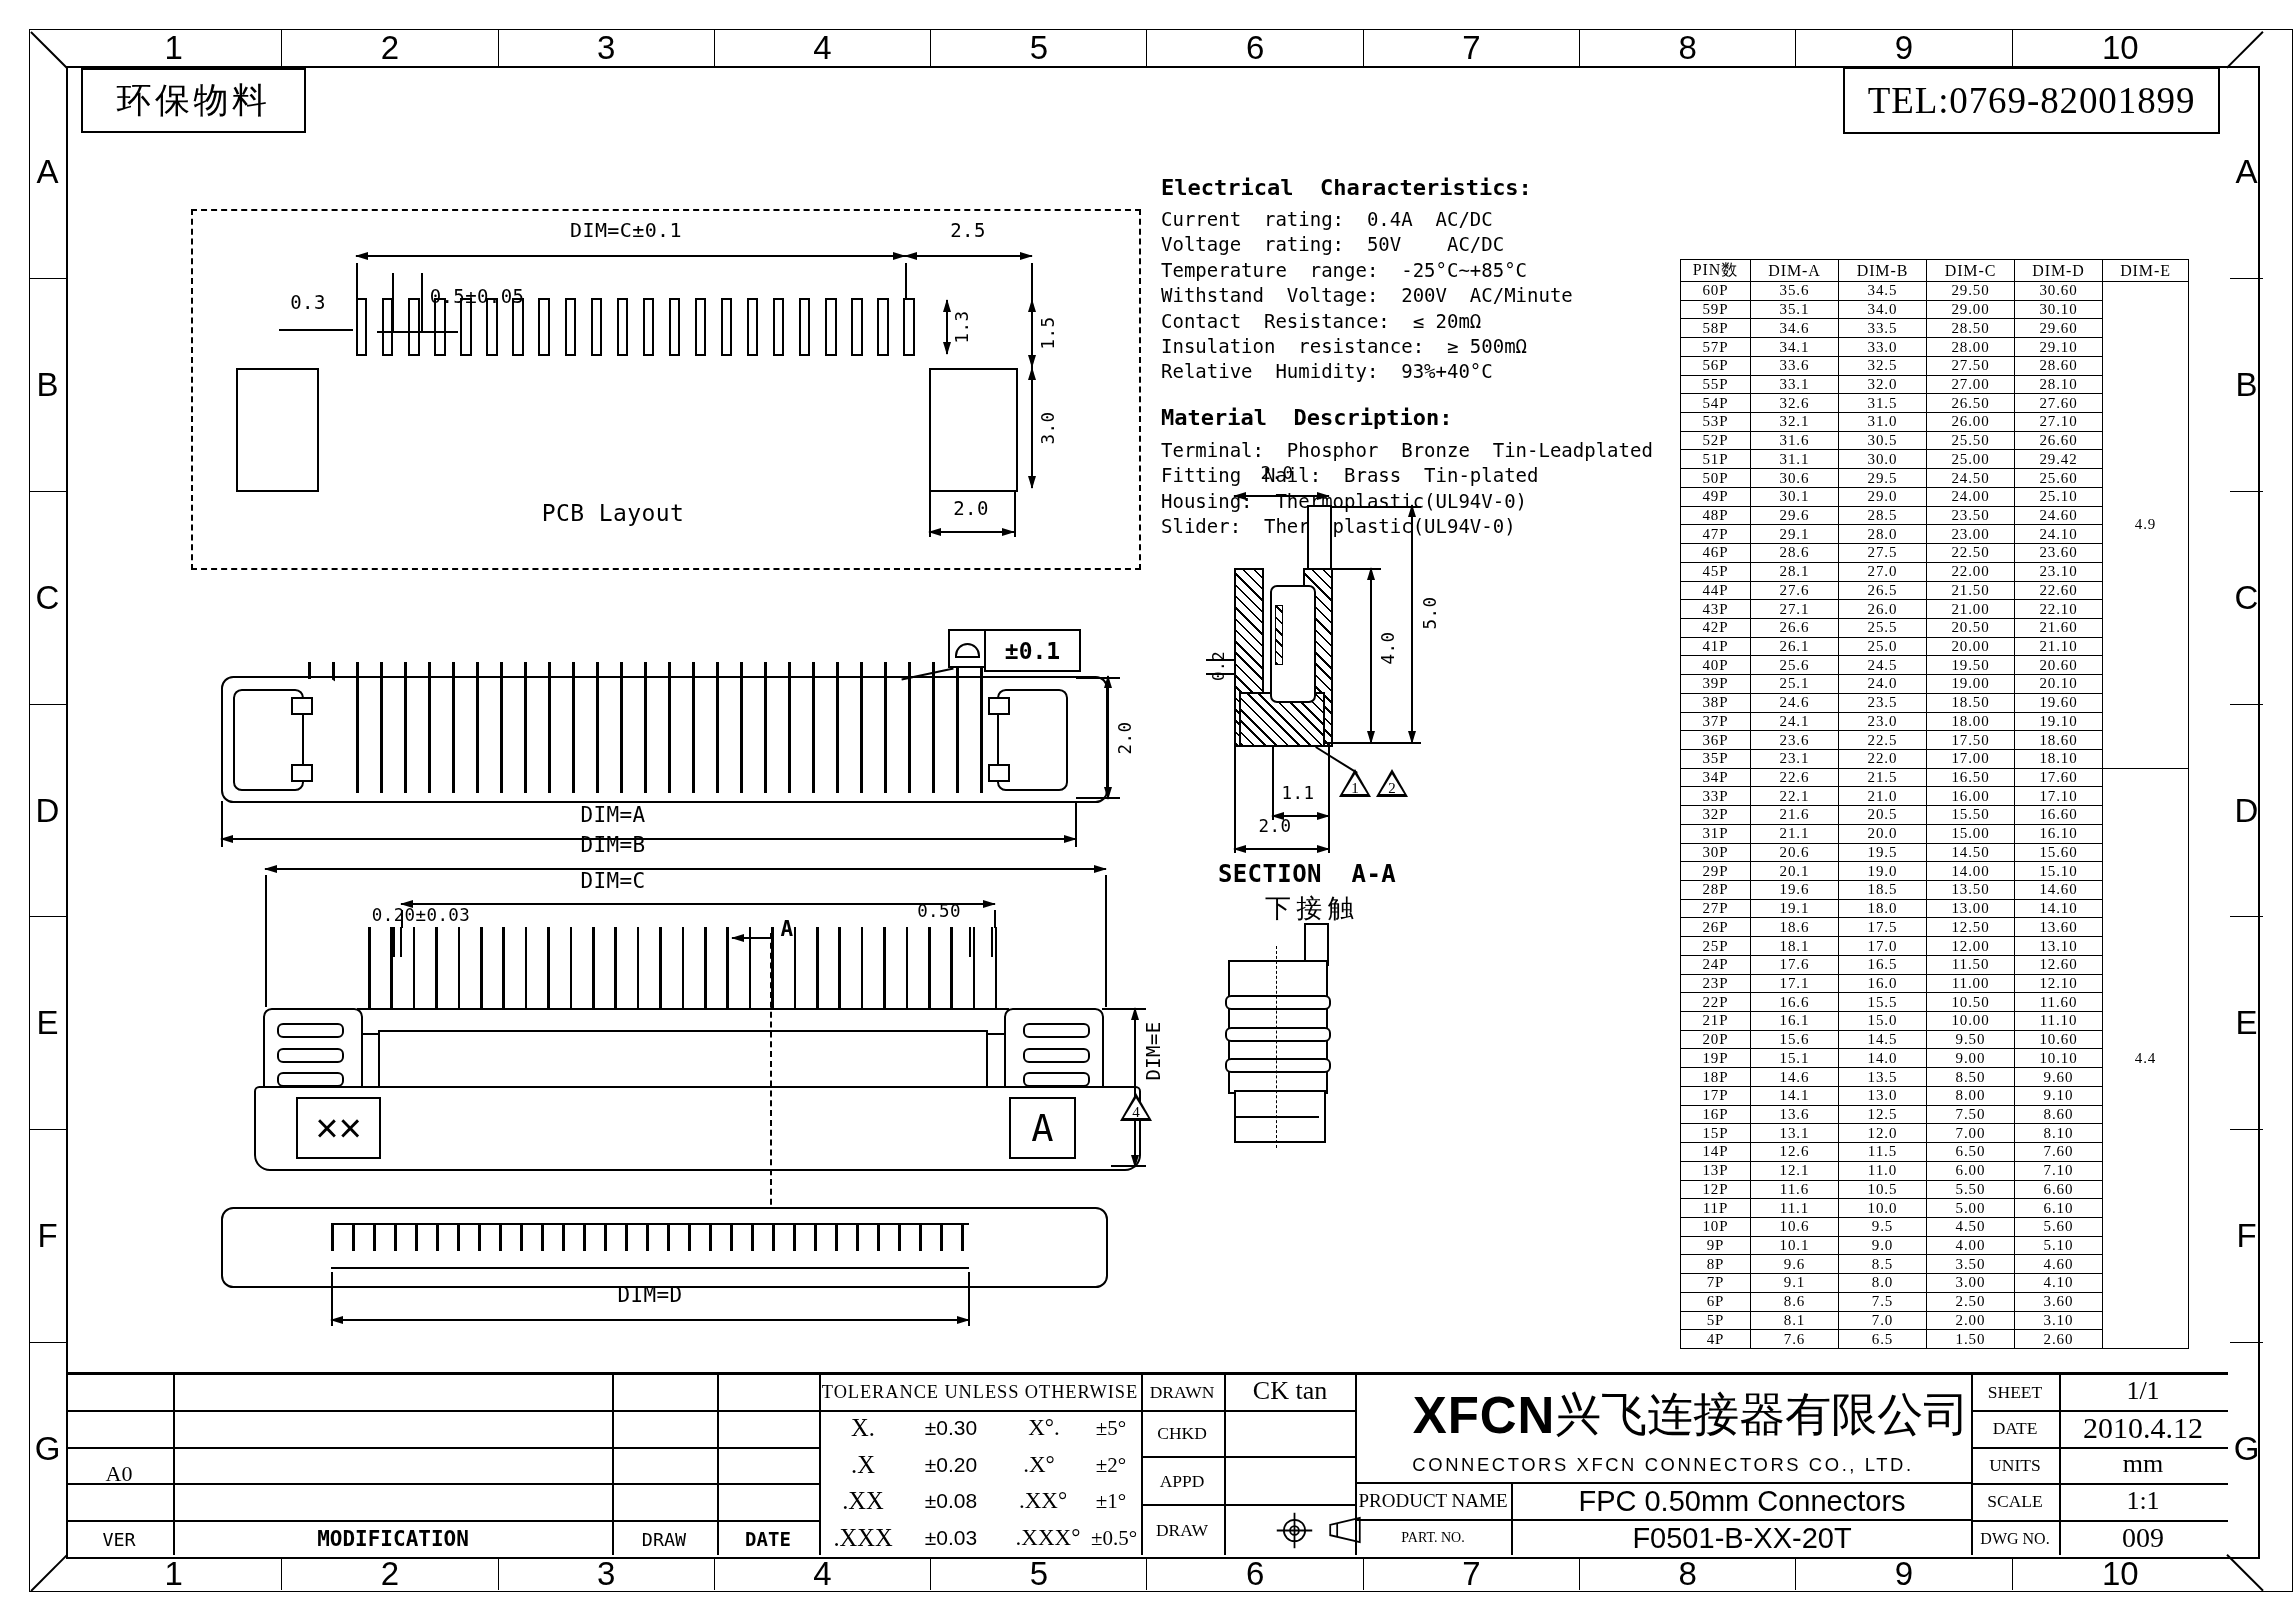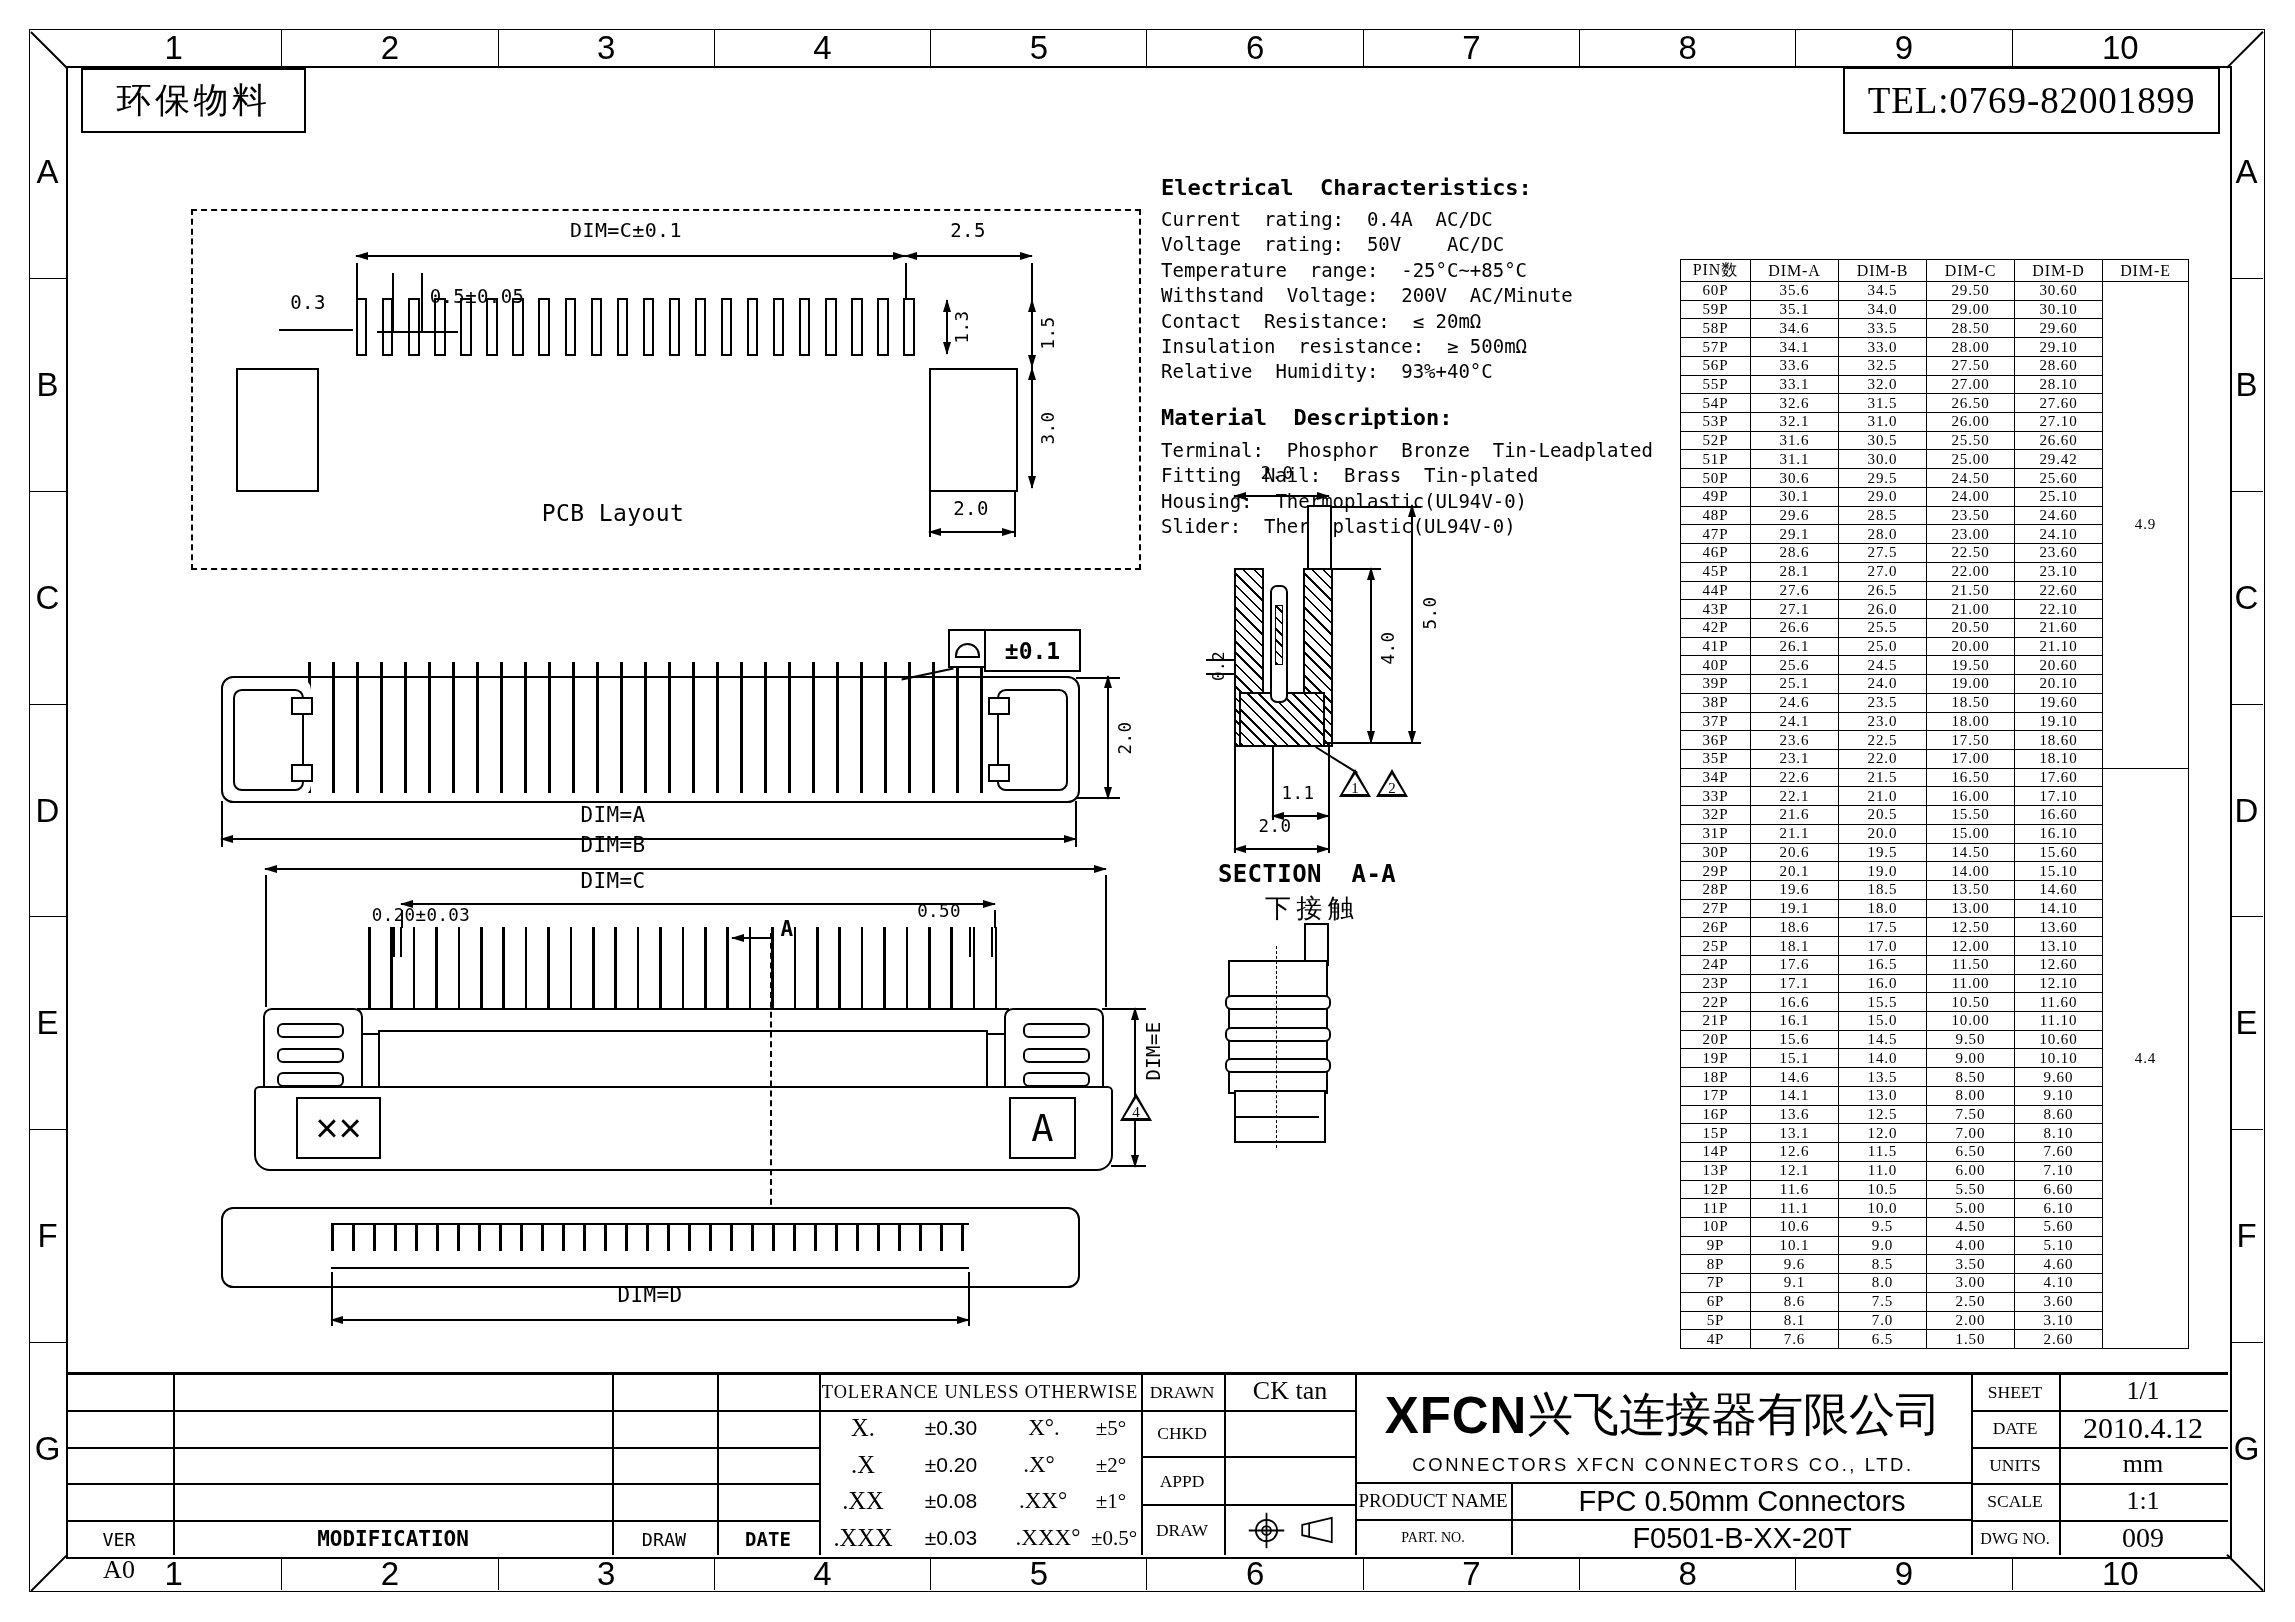--- a/index.html
+++ b/index.html
@@ -5,7 +5,7 @@
   html,body{margin:0;padding:0;background:#e8e8e8;}
   .sheet{position:relative;width:2295px;height:1623px;background:#fff;color:#000;overflow:hidden;
          font-family:"Liberation Sans",sans-serif;}
-  .abs{position:absolute;}
+  .abs{position:absolute;padding-left:28px;}
   
   .lh{position:absolute;height:1.8px;background:#000;}
   .lv{position:absolute;width:1.8px;background:#000;}

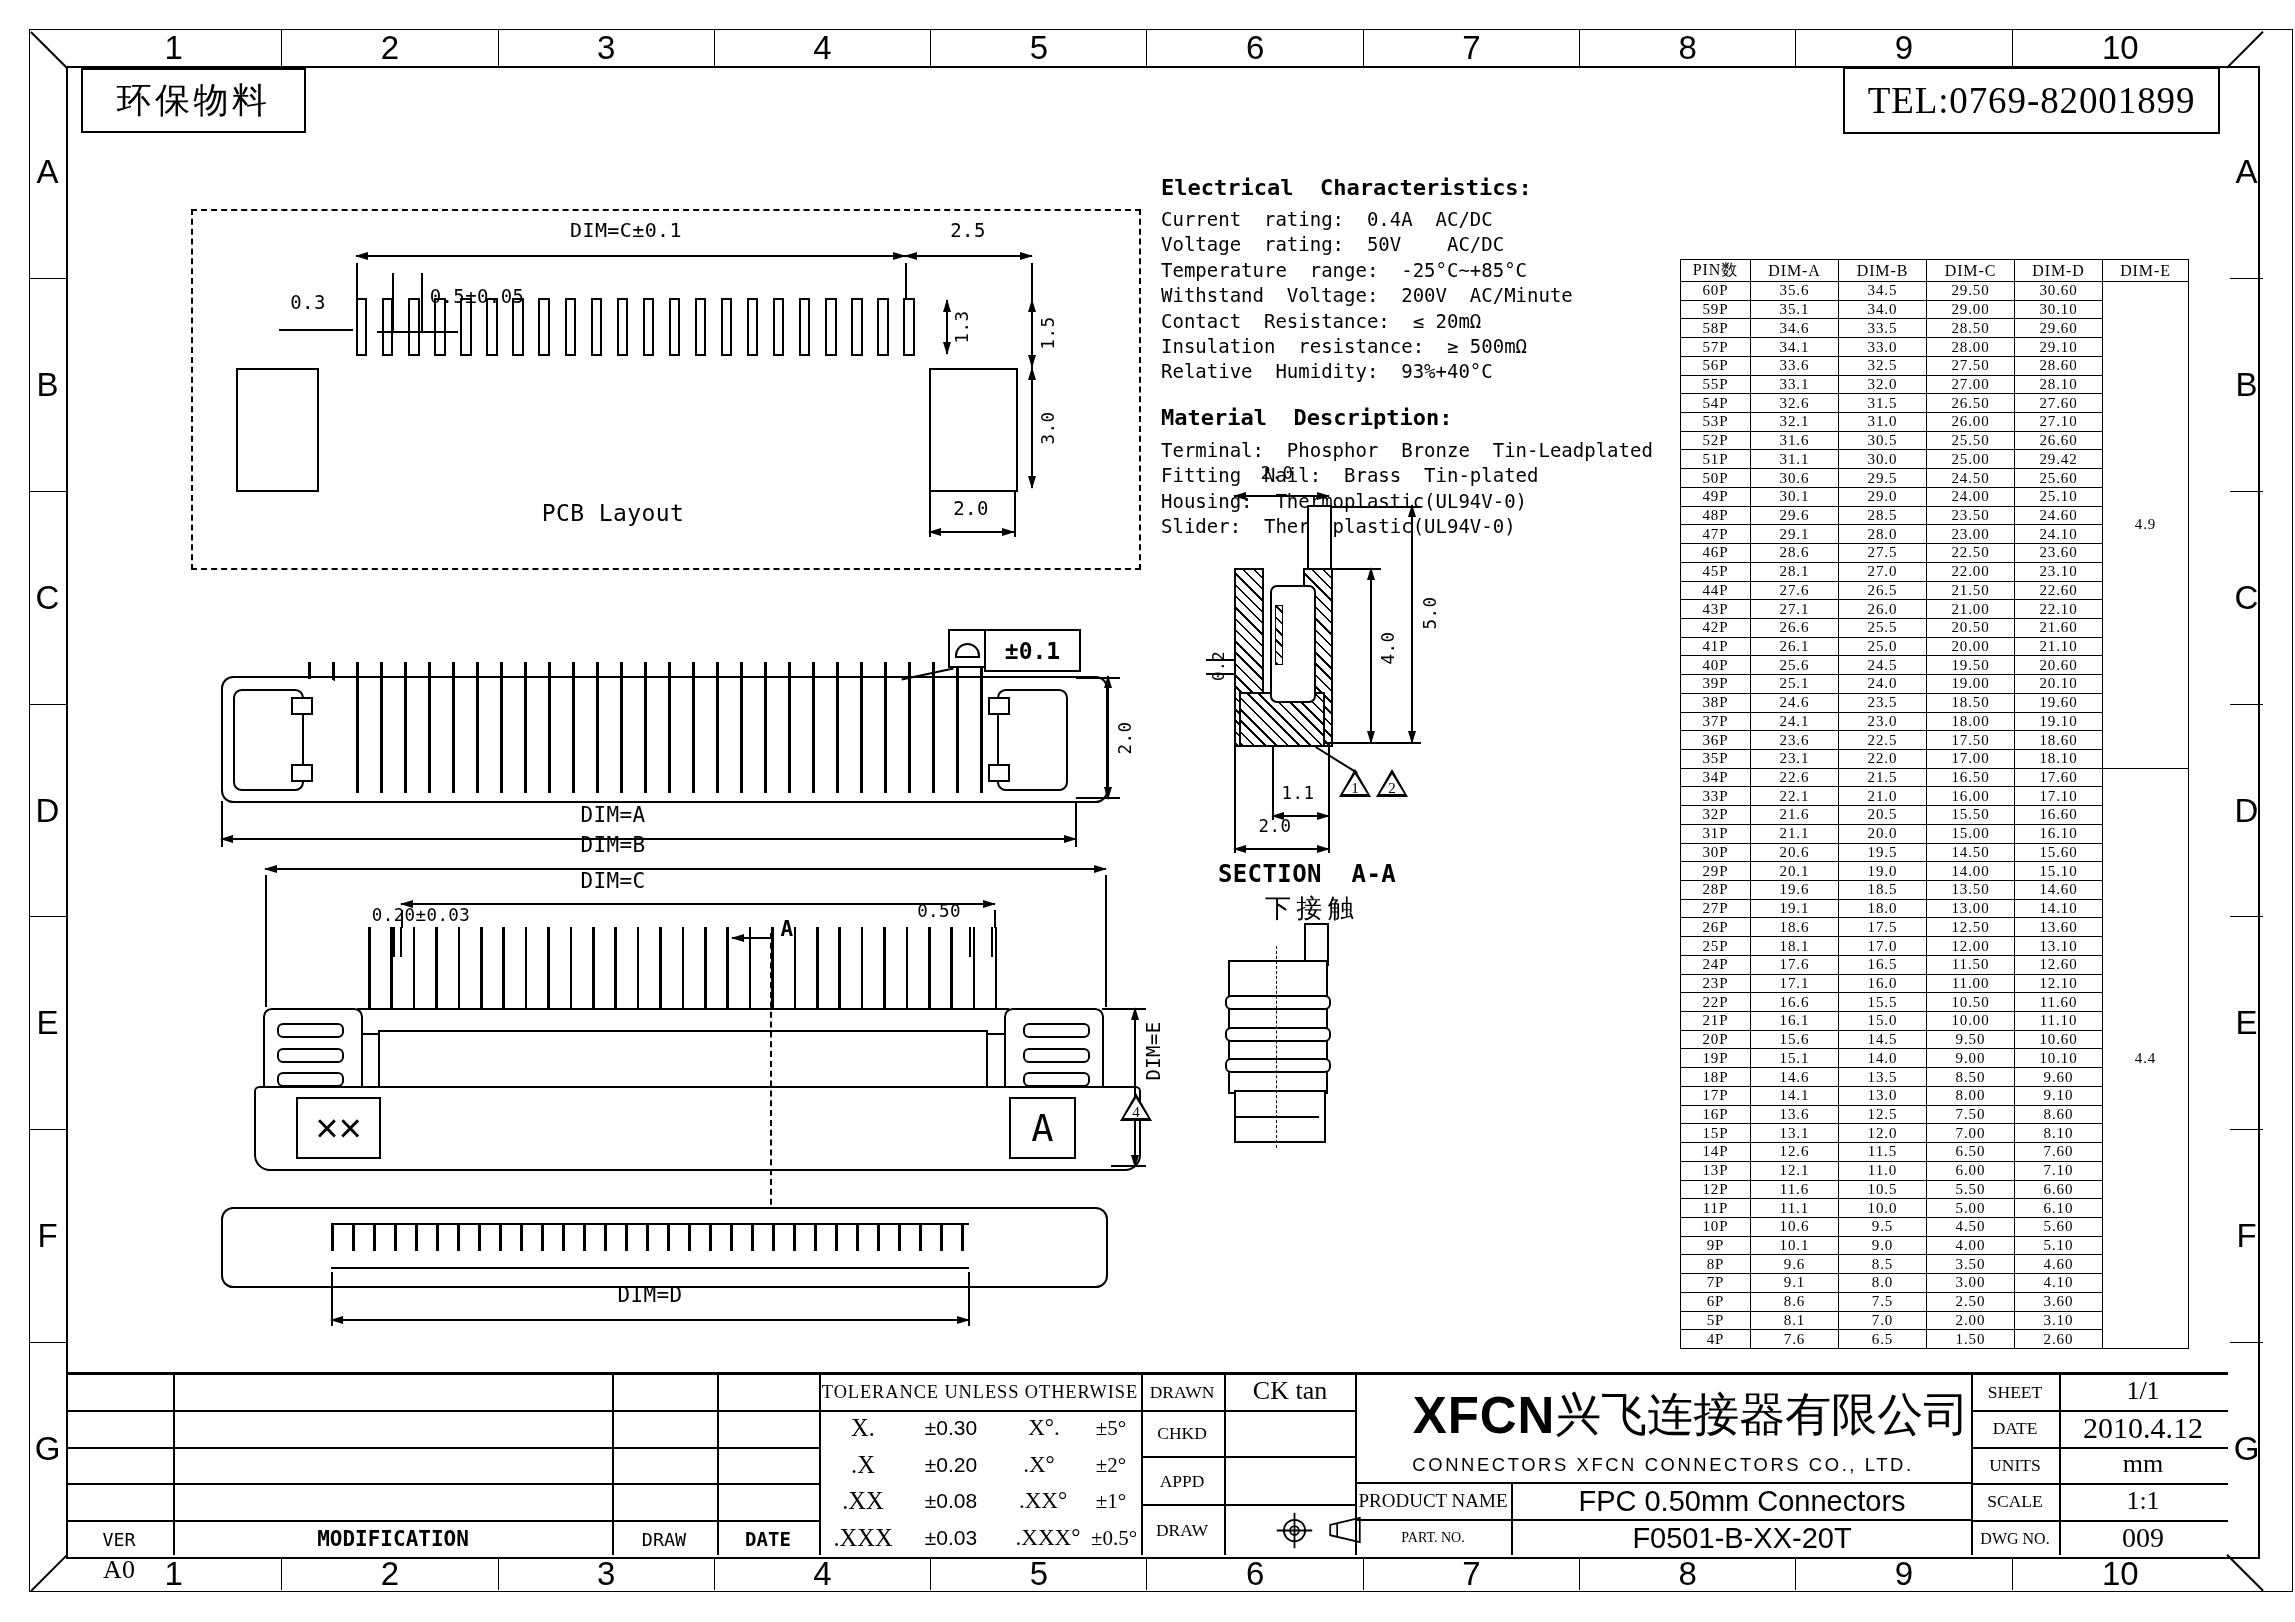--- a/index.html
+++ b/index.html
@@ -780,7 +780,7 @@
   <div class="lh" style="left:66px;top:1447px;width:753px;"></div>
   <div class="lh" style="left:66px;top:1483px;width:753px;"></div>
   <div class="lh" style="left:66px;top:1520px;width:753px;"></div>
-  <div class="tb-lab" style="left:119px;top:1570px;font-size:26px;">A0</div>
+  <div class="tb-lab" style="left:119px;top:1474px;font-size:22px;">A0</div>
   <div class="tb-lab mono" style="left:119px;top:1539px;font-size:18.4px;">VER</div>
   <div class="tb-lab mono" style="left:393px;top:1539px;font-size:21px;font-weight:bold;">MODIFICATION</div>
   <div class="tb-lab mono" style="left:664px;top:1539px;font-size:18.4px;">DRAW</div>

